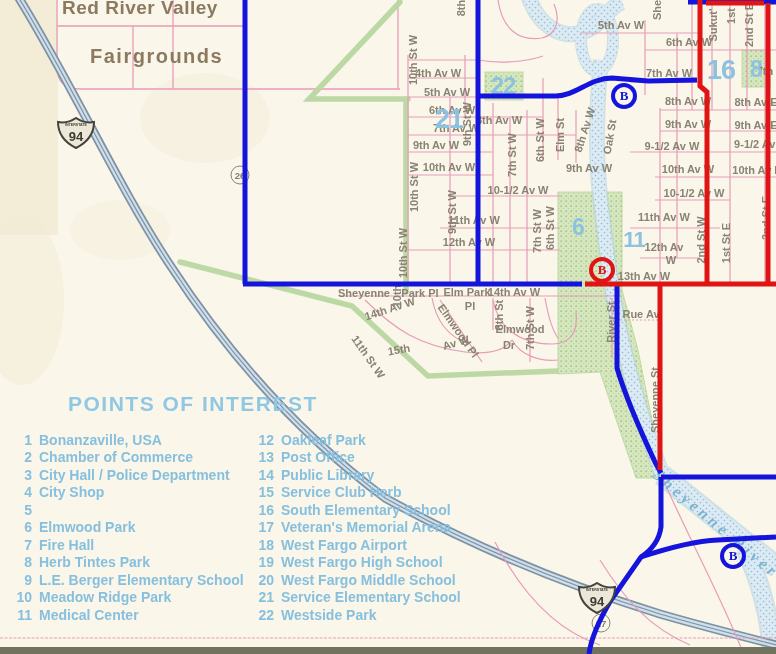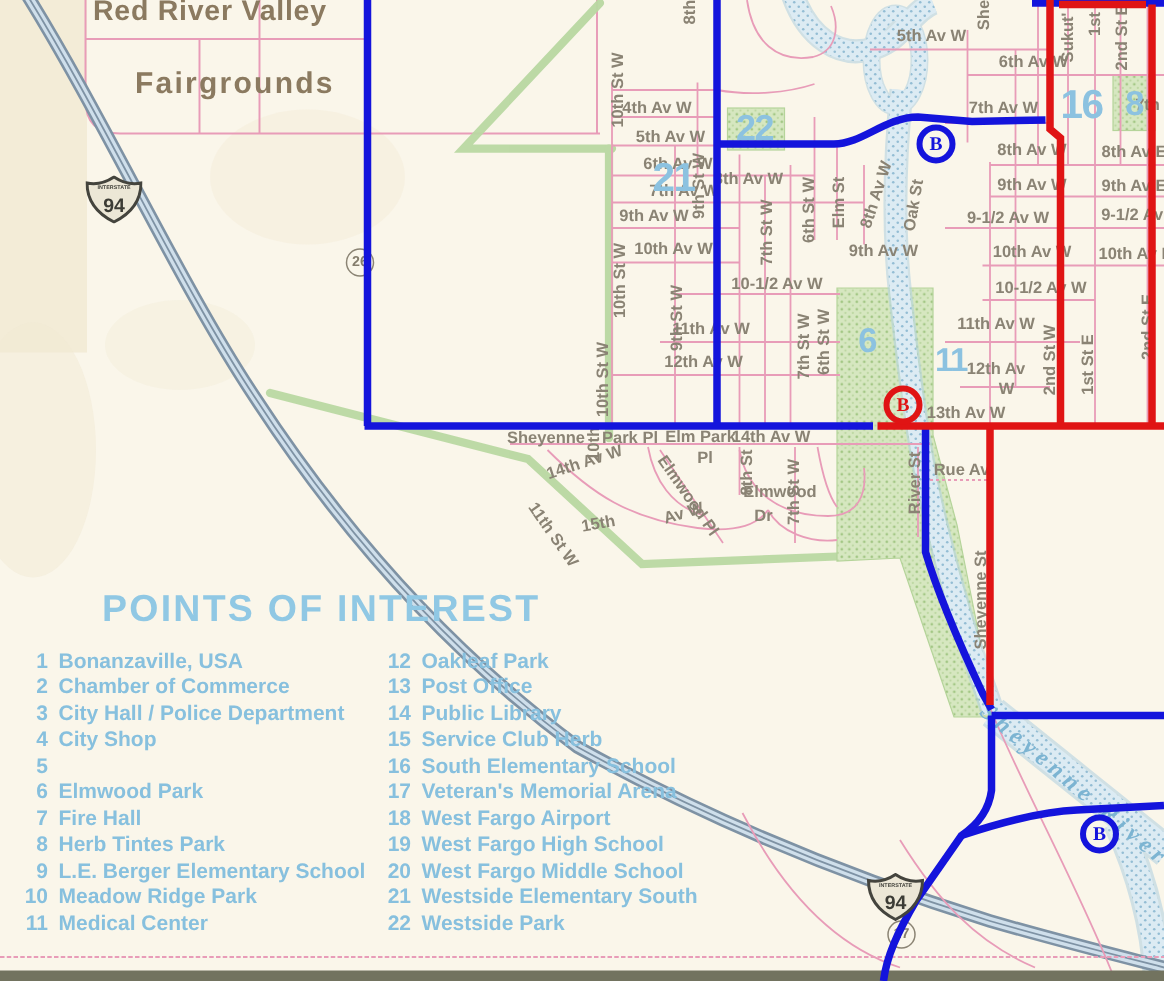--- a/index.html
+++ b/index.html
@@ -20,7 +20,7 @@
   #fg-label{left:90px;top:46px;font-size:20px;letter-spacing:1.5px;}
 
   #poi{position:absolute;left:0;top:388px;width:500px;}
-  #poi-title{position:absolute;left:68px;top:4px;font-weight:700;font-size:25px;
+  #poi-title{position:absolute;left:68px;top:4px;font-weight:700;font-size:21px;
       letter-spacing:1.5px;color:var(--heading,#90c8e4);white-space:nowrap;}
   .poi-col{position:absolute;top:43px;}
   #poi-col1{left:6px;}

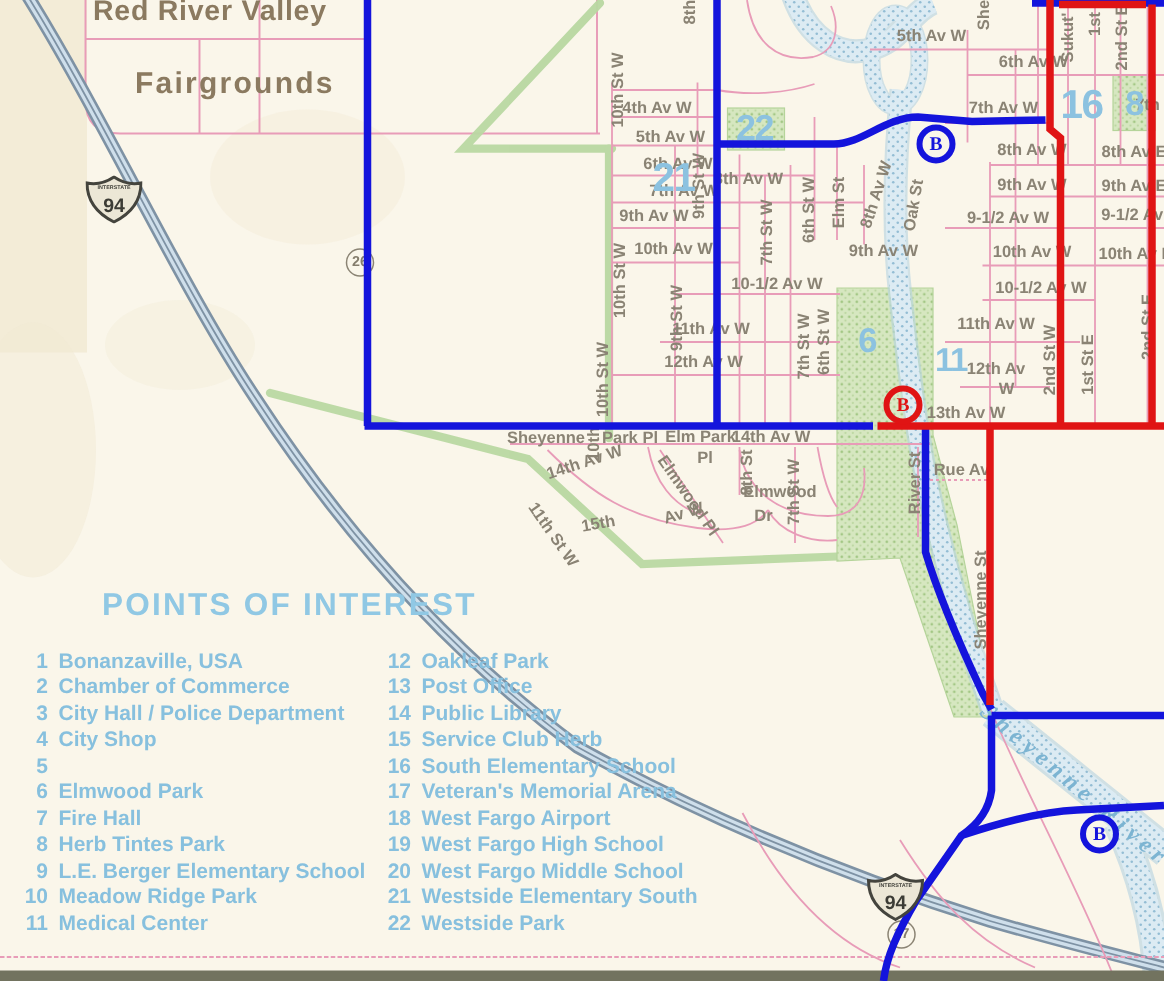--- a/index.html
+++ b/index.html
@@ -237,7 +237,7 @@
           </div>
           <div class="poi-row">
             <span class="poi-num">21</span>
-            <span class="poi-name">Westside Elementary South</span>
+            <span class="poi-name">Service Elementary School</span>
           </div>
           <div class="poi-row">
             <span class="poi-num">22</span>

